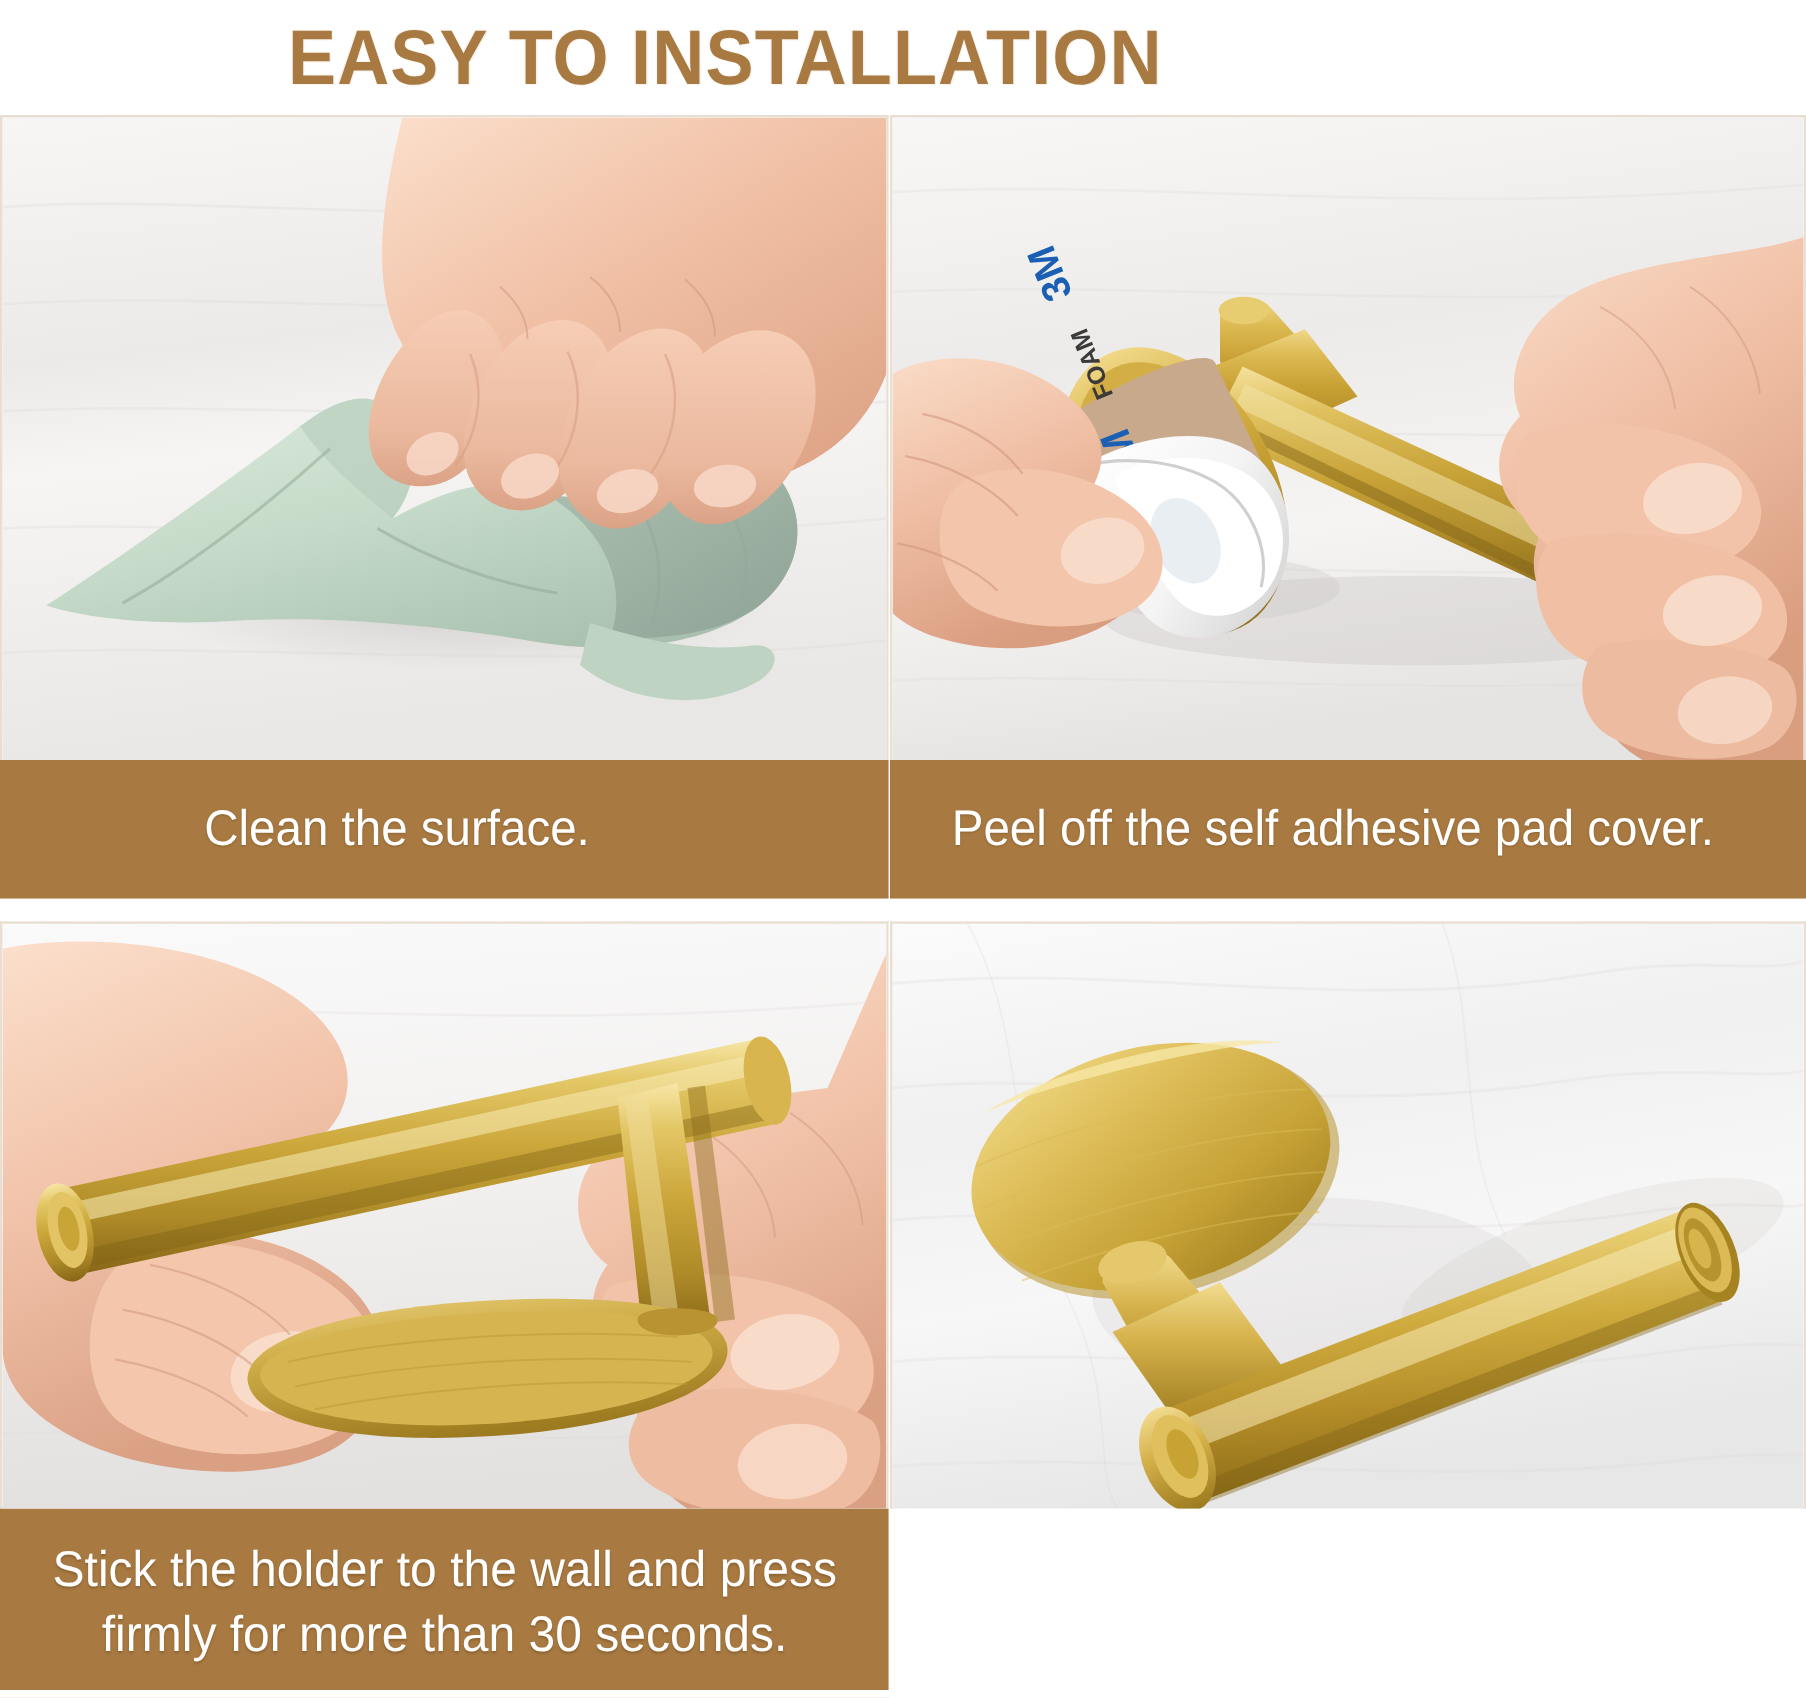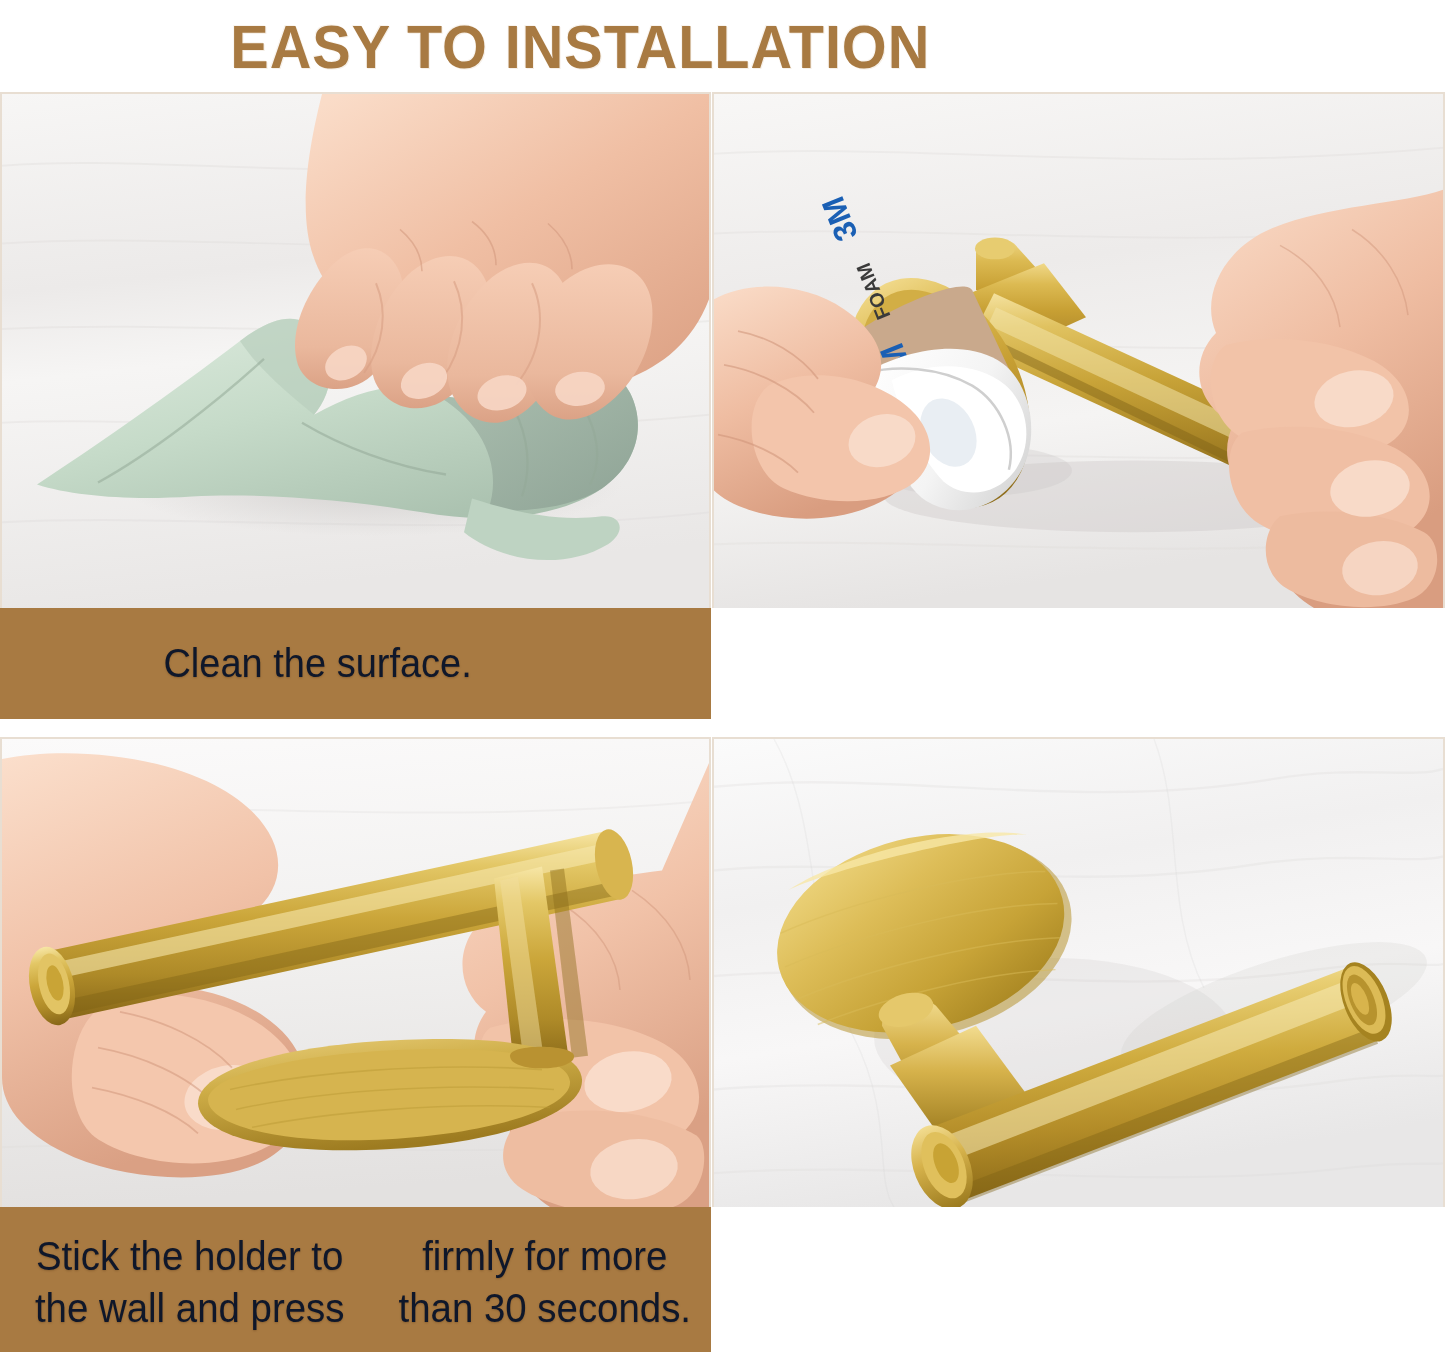--- a/index.html
+++ b/index.html
@@ -60,7 +60,7 @@
   .caption{
     position:absolute;left:0;right:0;bottom:0;
     background:#a87a42;
-    color:#0f172a;
+    color:#ffffff;
     display:flex;align-items:center;
     box-sizing:border-box;
   }

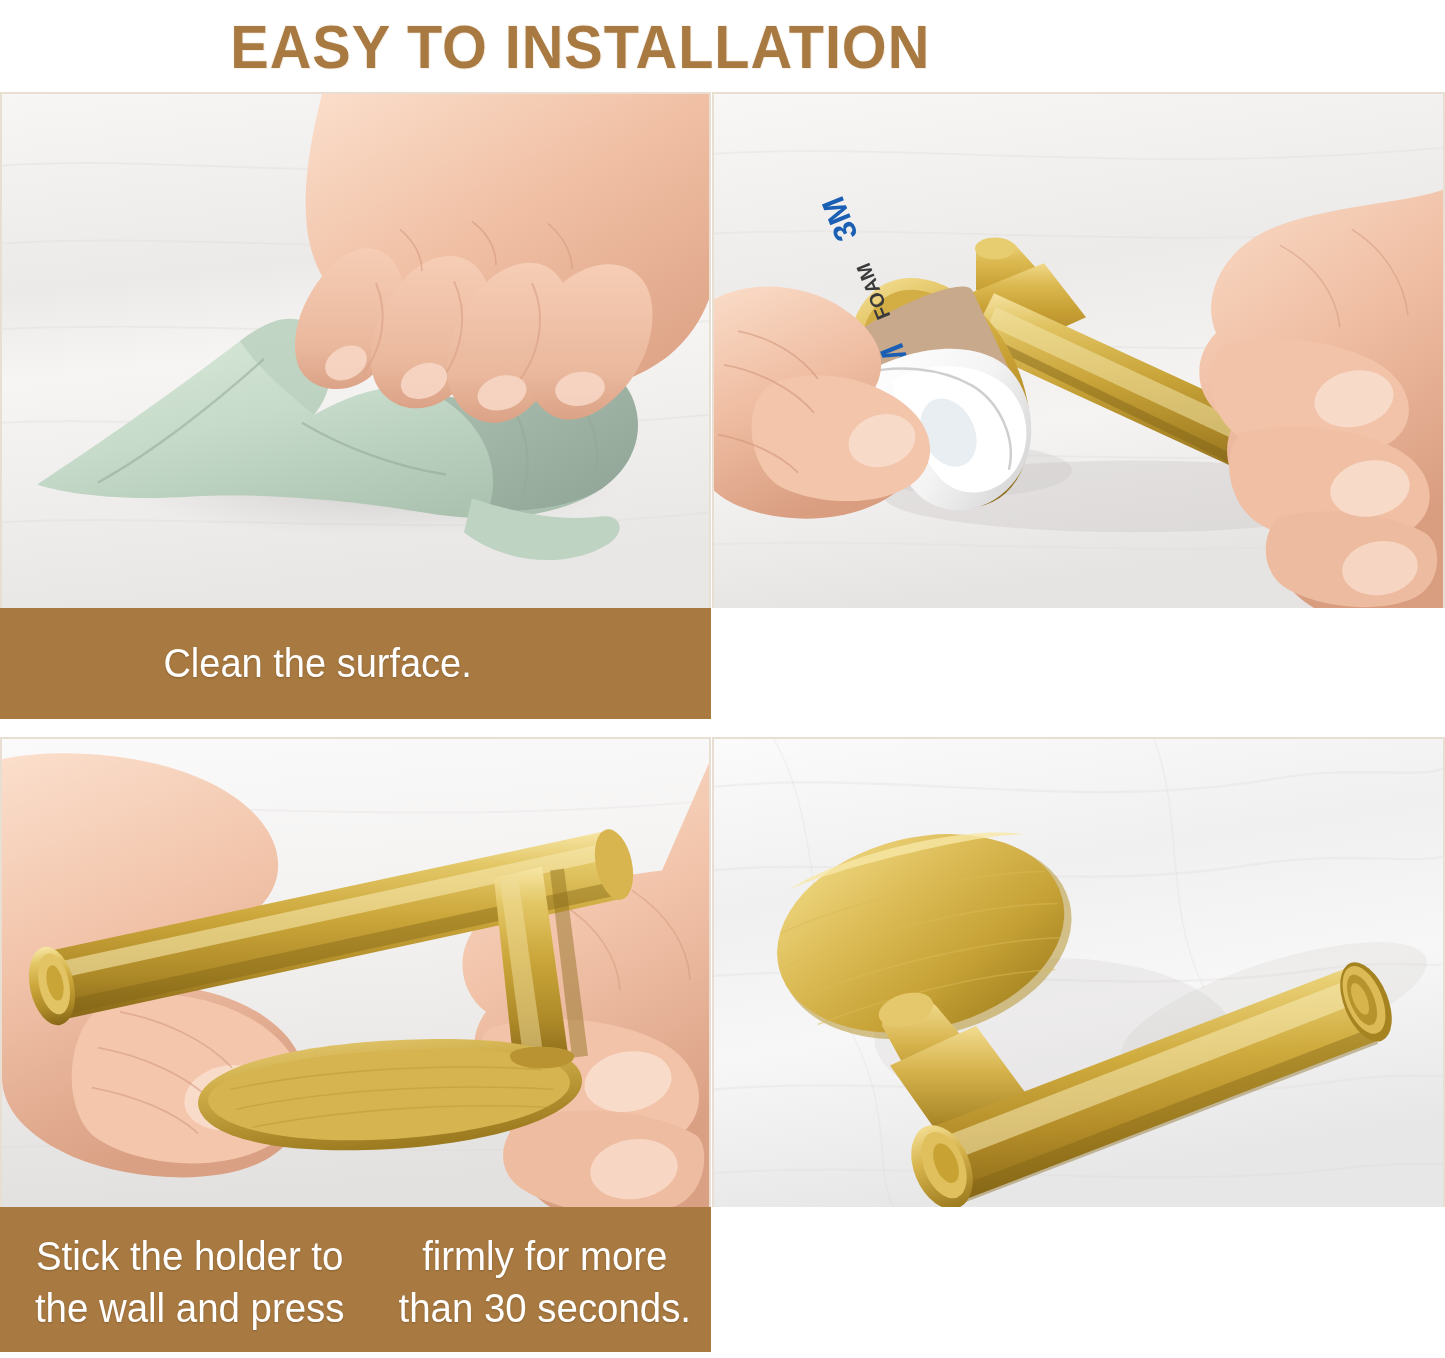--- a/index.html
+++ b/index.html
@@ -332,6 +332,9 @@
           </g>
         </svg>
       </div>
+      <div class="caption">
+        <span class="ctext">Peel off the self adhesive pad cover.</span>
+      </div>
     </div>
 
     <div class="cell cell-r2c1 r2">

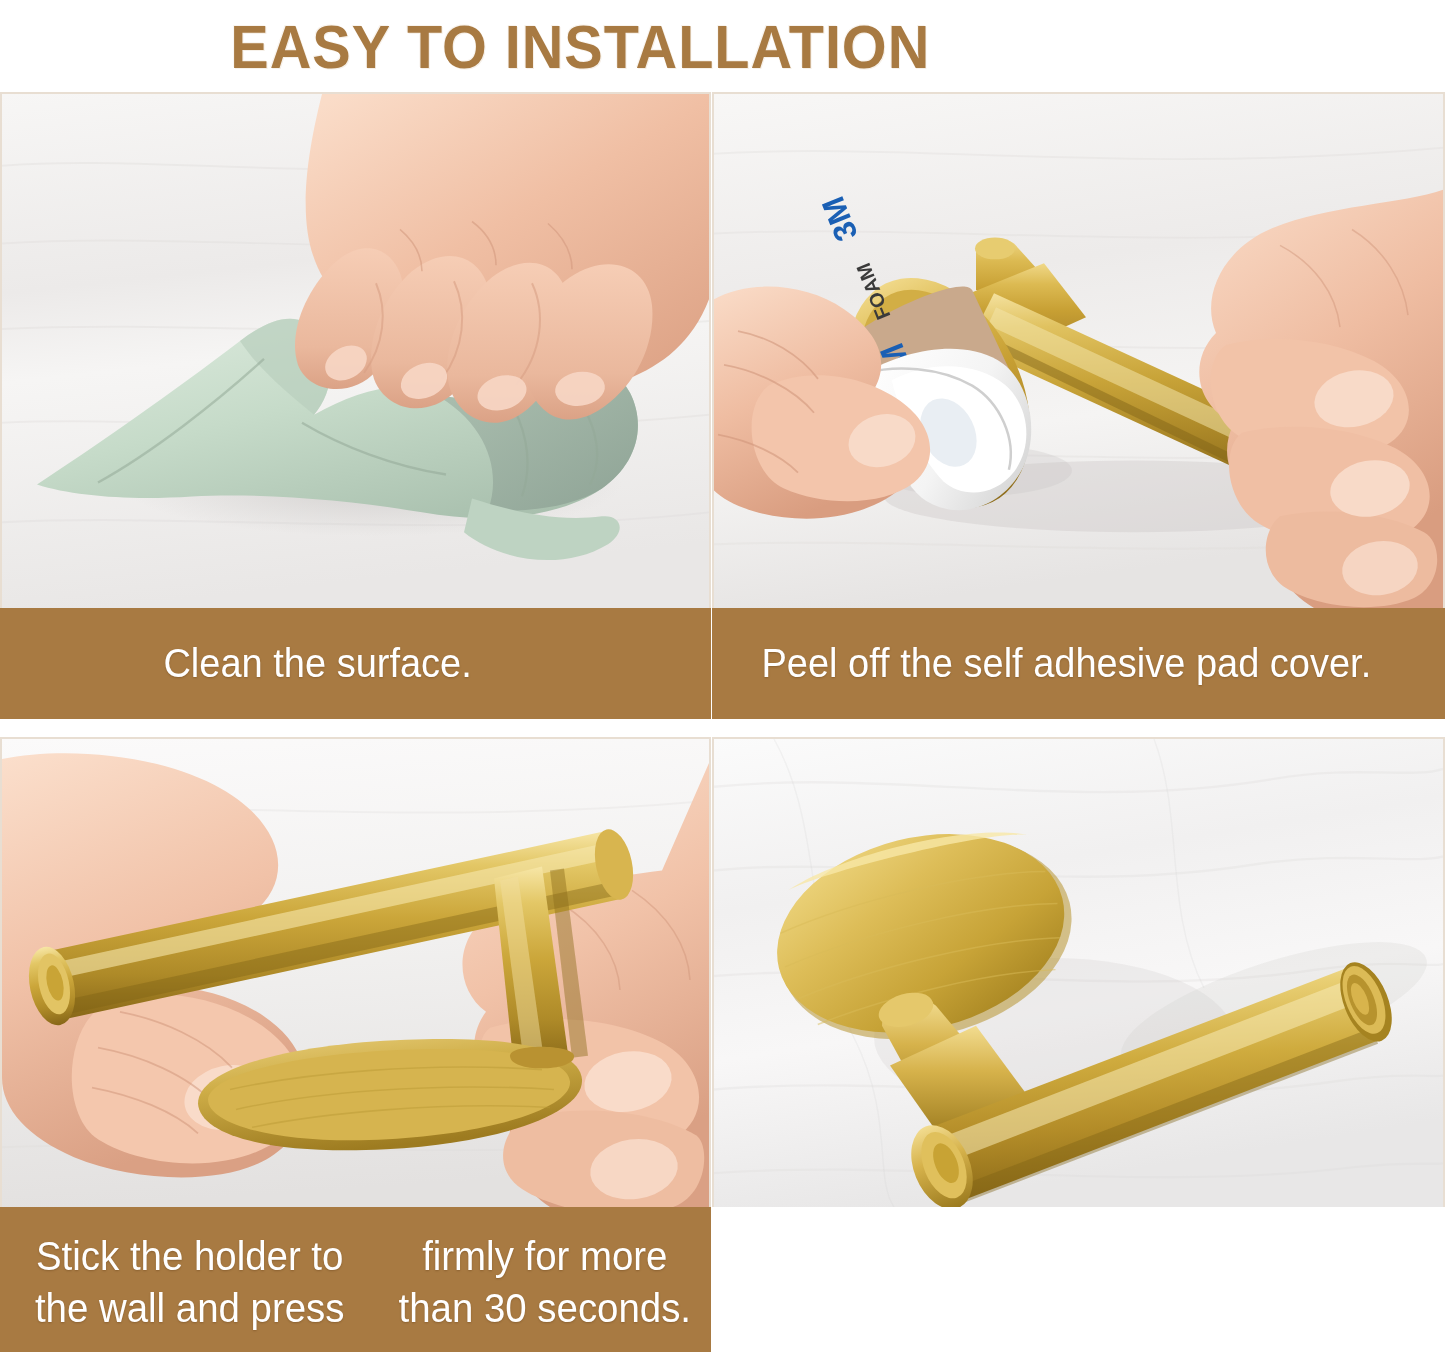--- a/index.html
+++ b/index.html
@@ -80,7 +80,7 @@
   .r2 .caption{
     height:151px;
     justify-content:center;
-    flex-direction:row;
+    flex-direction:column;
     text-align:center;
     line-height:1.28;
   }

